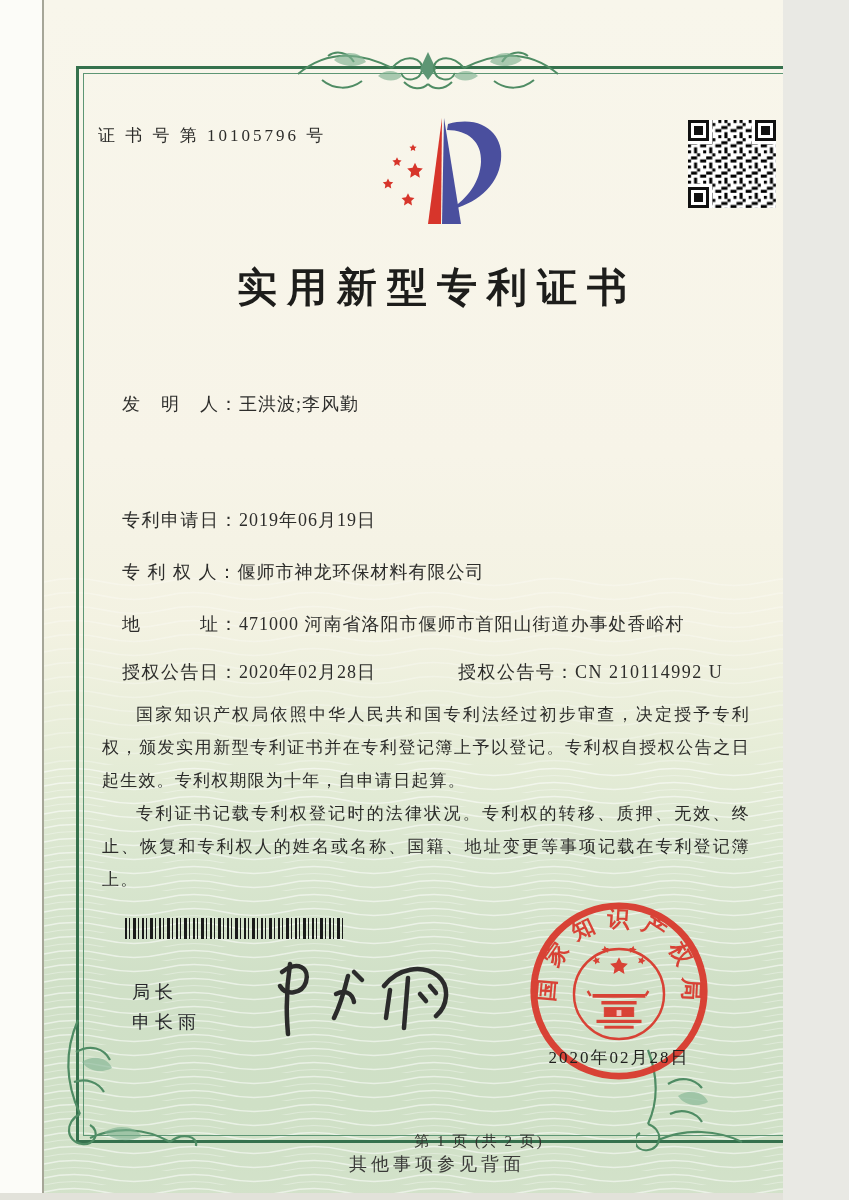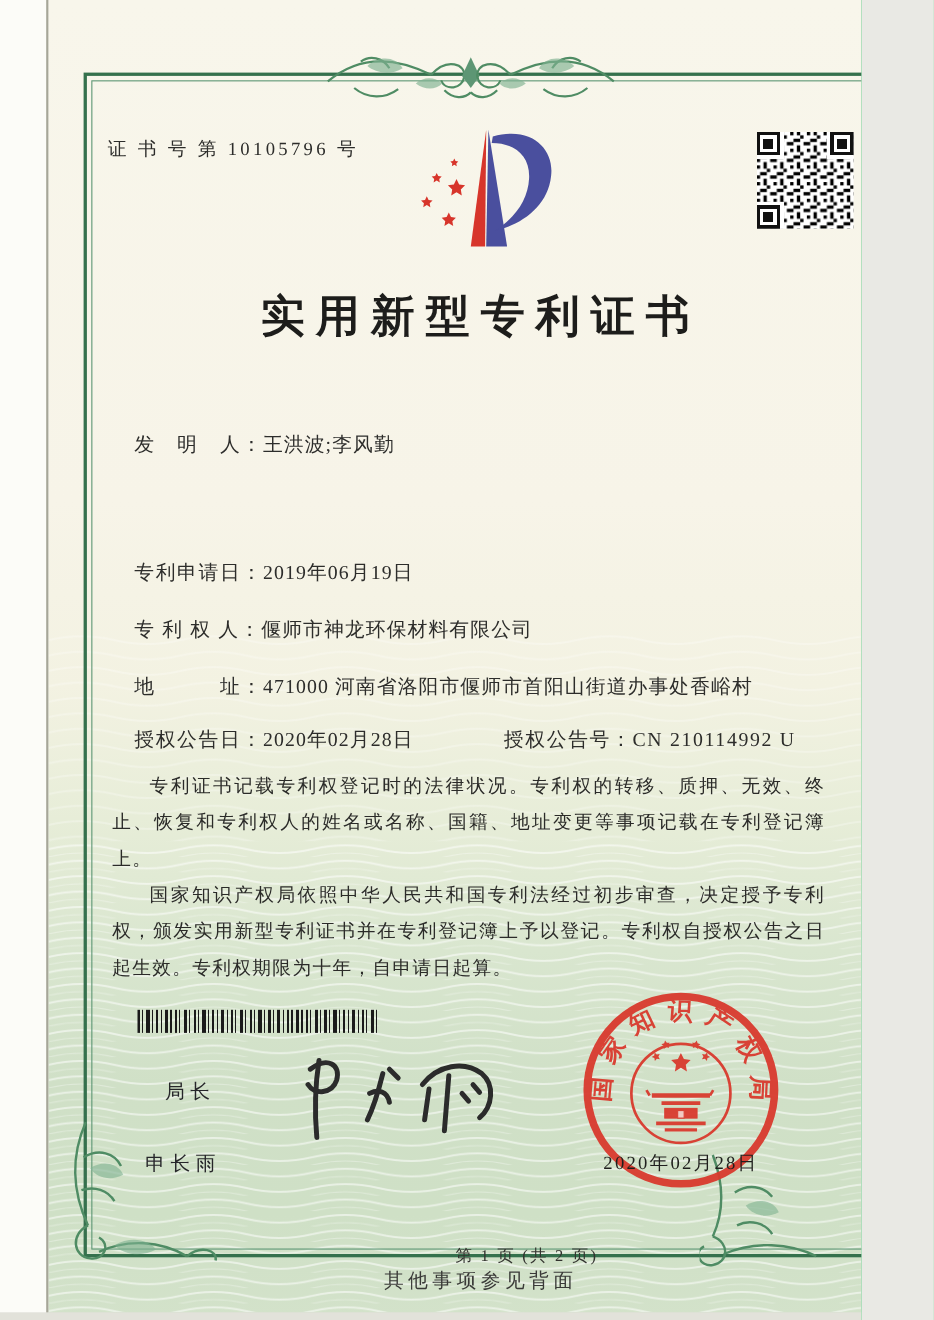--- a/index.html
+++ b/index.html
@@ -4,7 +4,7 @@
 <style>
   html,body{margin:0;padding:0;}
   body{background:#e9e9e4;font-family:"Liberation Serif","DejaVu Serif",serif;}
-  .page{position:relative;width:783px;height:1200px;overflow:hidden;background:#22c55e;}
+  .page{position:relative;width:783px;height:1200px;overflow:hidden;background:#eab308;}
   .sheet{position:absolute;inset:0;
     background:linear-gradient(180deg,#f8f6eb 0%,#f7f4e8 38%,#f3f2e2 52%,#e7edd8 62%,#d9e6cf 72%,#d0e0c7 82%,#cfe0c6 92%,#d3e2ca 100%);}
   .scan-strip{position:absolute;left:0;top:0;width:42px;height:100%;background:#fcfcf8;border-right:2px solid #a6a698;}

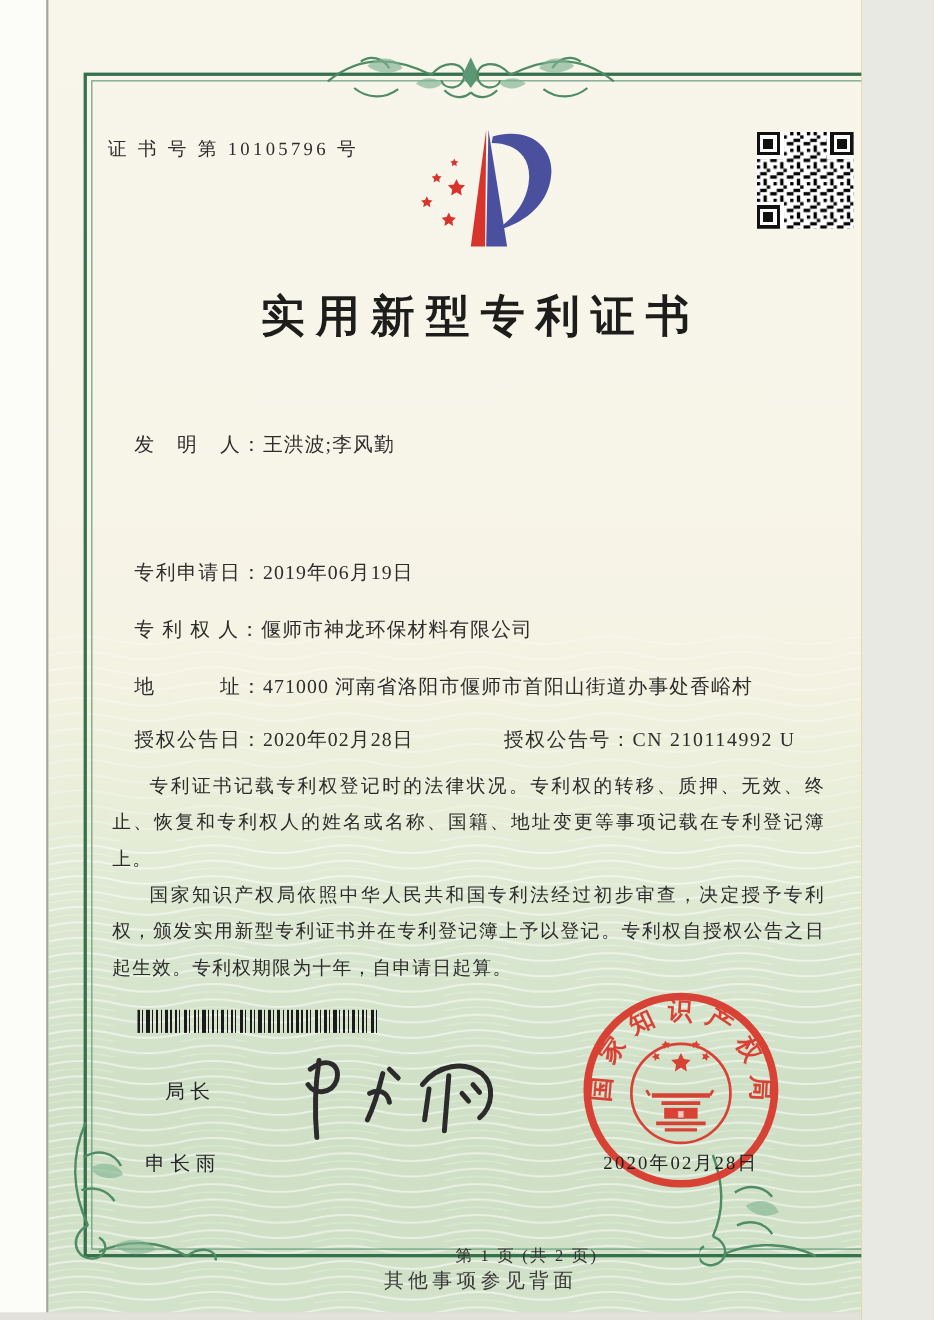--- a/index.html
+++ b/index.html
@@ -213,8 +213,8 @@
   </div>
 
   <div class="paragraphs">
+    <p>国家知识产权局依照中华人民共和国专利法经过初步审查，决定授予专利权，颁发实用新型专利证书并在专利登记簿上予以登记。专利权自授权公告之日起生效。专利权期限为十年，自申请日起算。</p>
     <p>专利证书记载专利权登记时的法律状况。专利权的转移、质押、无效、终止、恢复和专利权人的姓名或名称、国籍、地址变更等事项记载在专利登记簿上。</p>
-    <p>国家知识产权局依照中华人民共和国专利法经过初步审查，决定授予专利权，颁发实用新型专利证书并在专利登记簿上予以登记。专利权自授权公告之日起生效。专利权期限为十年，自申请日起算。</p>
   </div>
 
   <div class="barcode"></div>

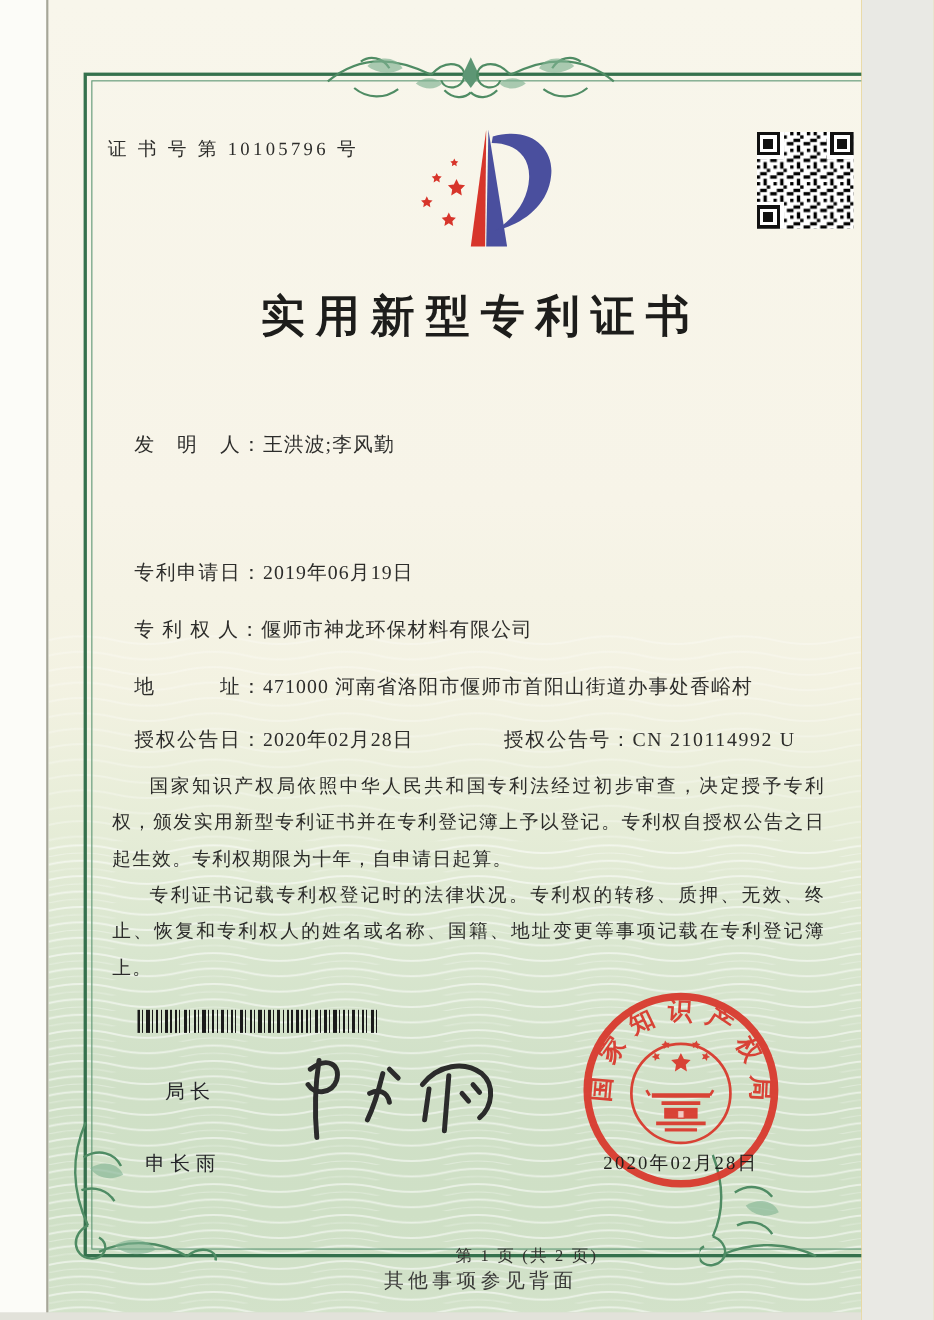--- a/index.html
+++ b/index.html
@@ -28,7 +28,7 @@
     color:#2b2b29;text-align:justify;}
   .barcode{position:absolute;left:125px;top:918px;width:218px;height:21px;
     background:repeating-linear-gradient(90deg,#1a1a1a 0 2px,transparent 2px 4px,#1a1a1a 4px 5px,transparent 5px 8px,#1a1a1a 8px 11px,transparent 11px 13px,#1a1a1a 13px 14px,transparent 14px 17px);}
-  .sig-title{position:absolute;left:150px;top:980px;font-size:18px;letter-spacing:5px;color:#26262a;}
+  .sig-title{position:absolute;left:132px;top:980px;font-size:18px;letter-spacing:5px;color:#26262a;}
   .sig-name{position:absolute;left:132px;top:1046px;font-size:18px;letter-spacing:5px;color:#26262a;}
   .signature{position:absolute;left:252px;top:950px;width:215px;height:100px;}
   .seal{position:absolute;left:526px;top:898px;width:186px;height:186px;opacity:.95;}

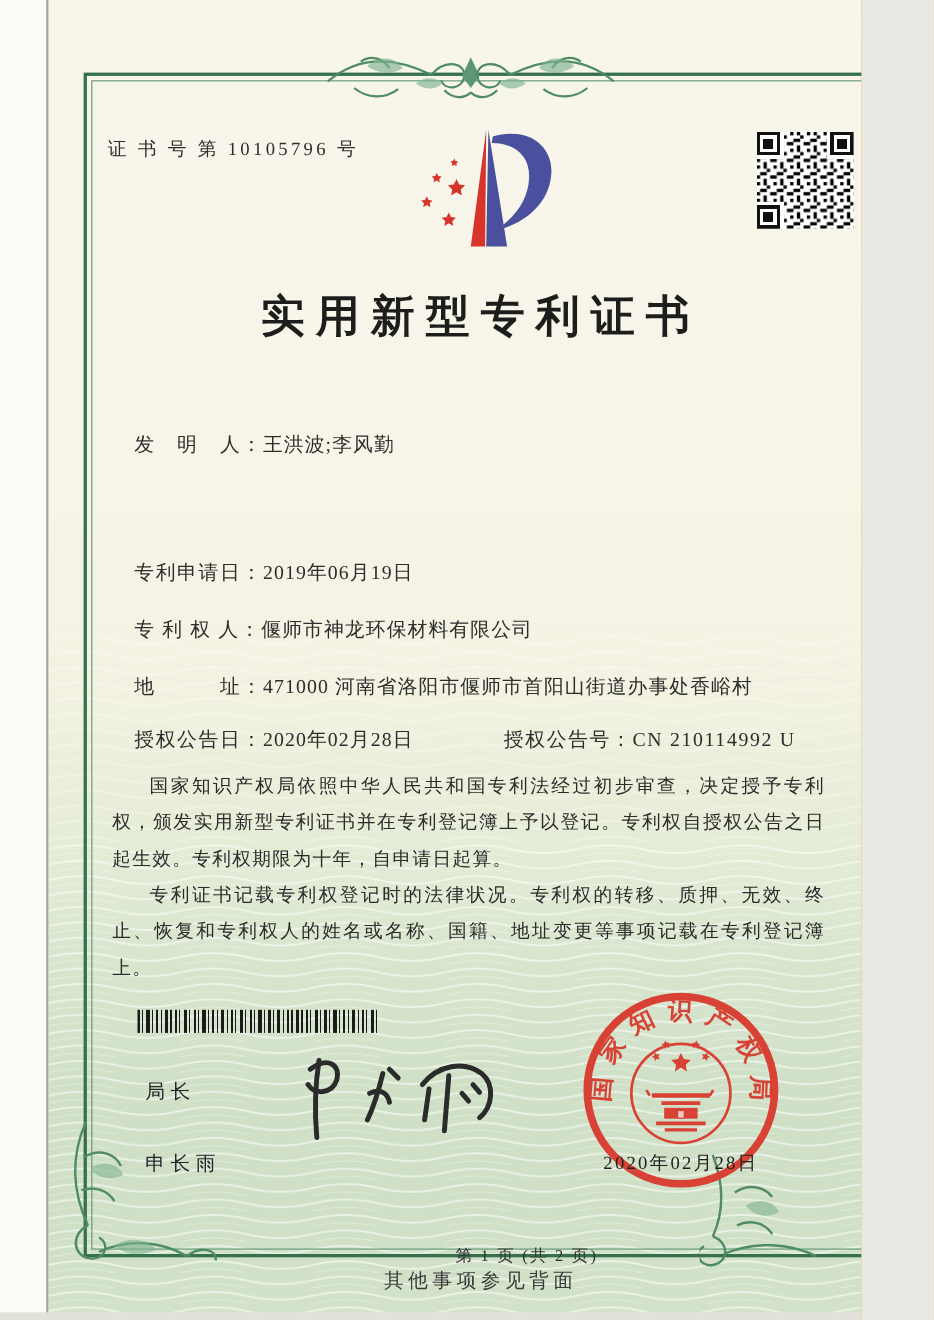--- a/index.html
+++ b/index.html
@@ -29,7 +29,7 @@
   .barcode{position:absolute;left:125px;top:918px;width:218px;height:21px;
     background:repeating-linear-gradient(90deg,#1a1a1a 0 2px,transparent 2px 4px,#1a1a1a 4px 5px,transparent 5px 8px,#1a1a1a 8px 11px,transparent 11px 13px,#1a1a1a 13px 14px,transparent 14px 17px);}
   .sig-title{position:absolute;left:132px;top:980px;font-size:18px;letter-spacing:5px;color:#26262a;}
-  .sig-name{position:absolute;left:132px;top:1046px;font-size:18px;letter-spacing:5px;color:#26262a;}
+  .sig-name{position:absolute;left:132px;top:1010px;font-size:18px;letter-spacing:5px;color:#26262a;}
   .signature{position:absolute;left:252px;top:950px;width:215px;height:100px;}
   .seal{position:absolute;left:526px;top:898px;width:186px;height:186px;opacity:.95;}
   .seal-date{position:absolute;left:516px;top:1046px;width:206px;text-align:center;

